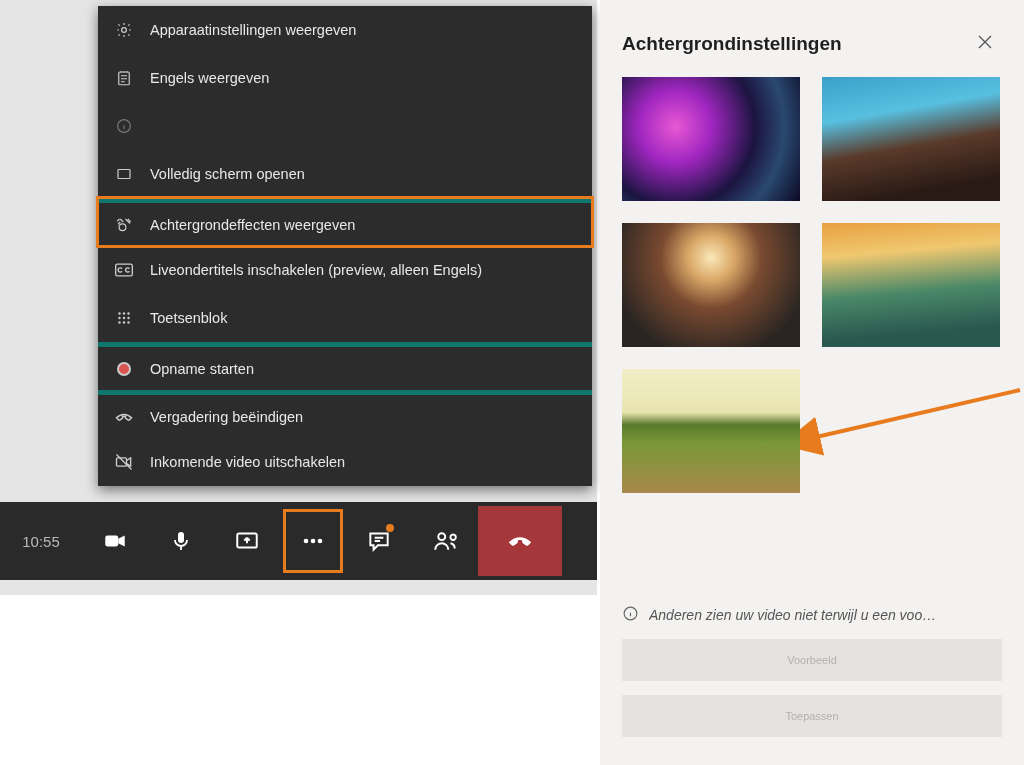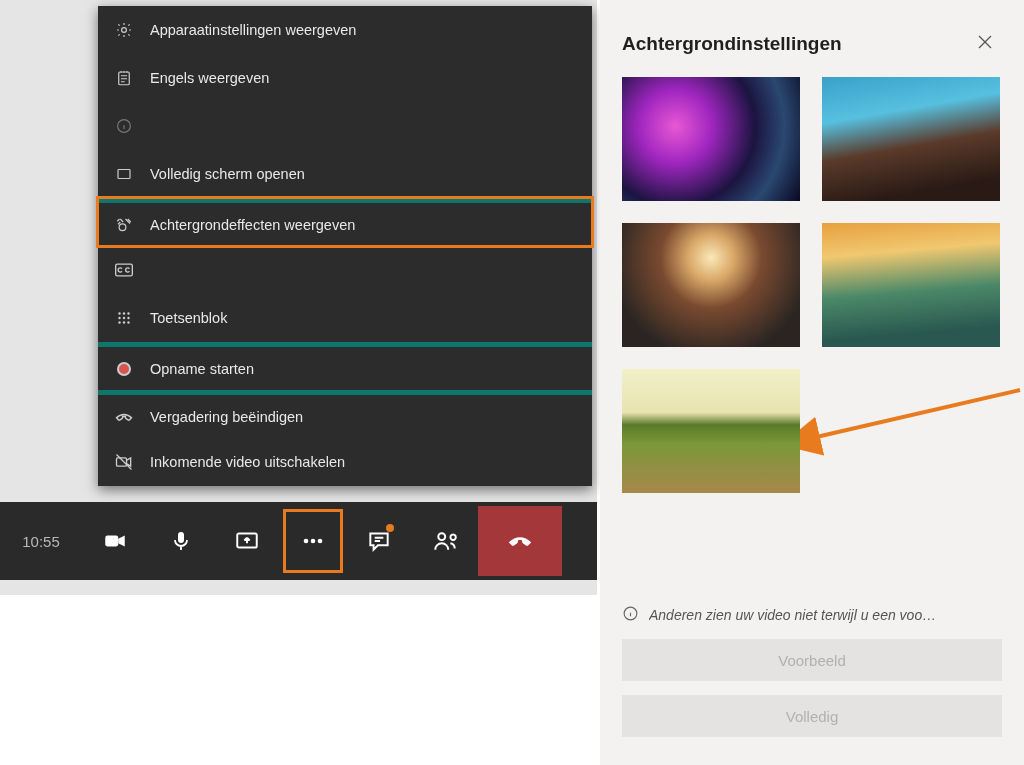--- a/index.html
+++ b/index.html
@@ -252,6 +252,7 @@
           <path d="M9.5 7.5C9 6.8 8.2 6.5 7.5 6.5 6 6.5 5 7.6 5 9s1 2.5 2.5 2.5c.7 0 1.5-.3 2-1M18.5 7.5c-.5-.7-1.3-1-2-1-1.5 0-2.5 1.1-2.5 2.5s1 2.5 2.5 2.5c.7 0 1.5-.3 2-1"></path>
         </svg>
       </span>
+      <span>Liveondertitels inschakelen (preview, alleen Engels)</span>
     </div>
 
     <div class="menu-item">

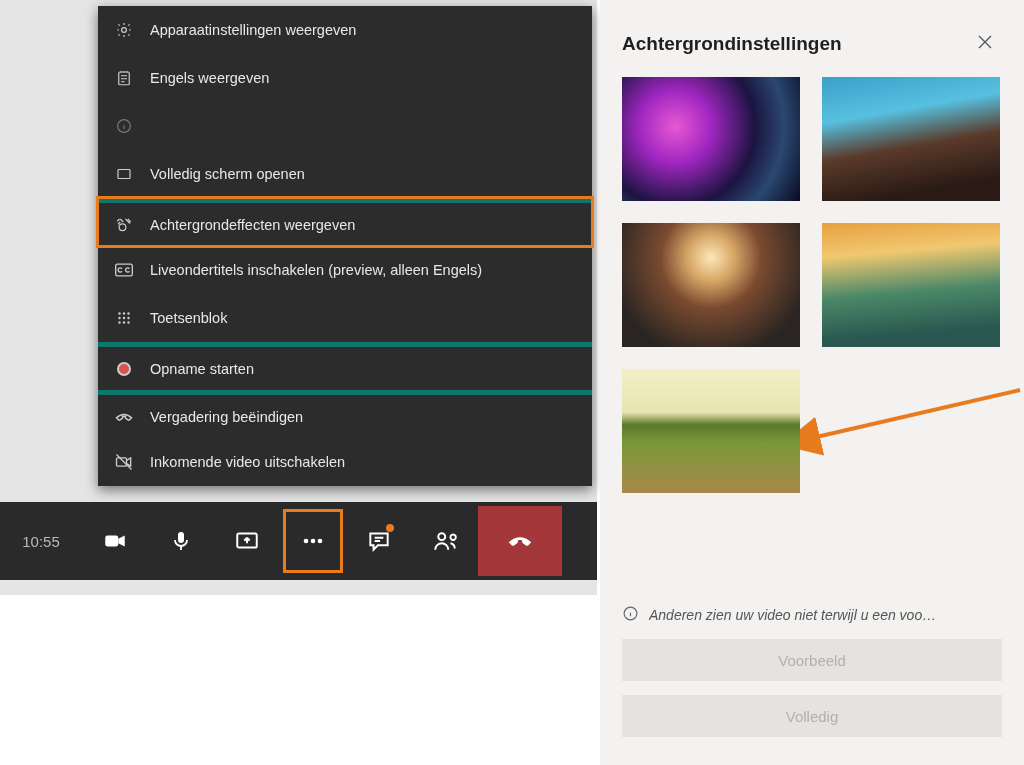--- a/index.html
+++ b/index.html
@@ -163,7 +163,7 @@
     height: 42px;
     background: #e4e3e2;
     color: #b3b1af;
-    font-size: 15px;
+    font-size: 11px;
     display: flex;
     align-items: center;
     justify-content: center;

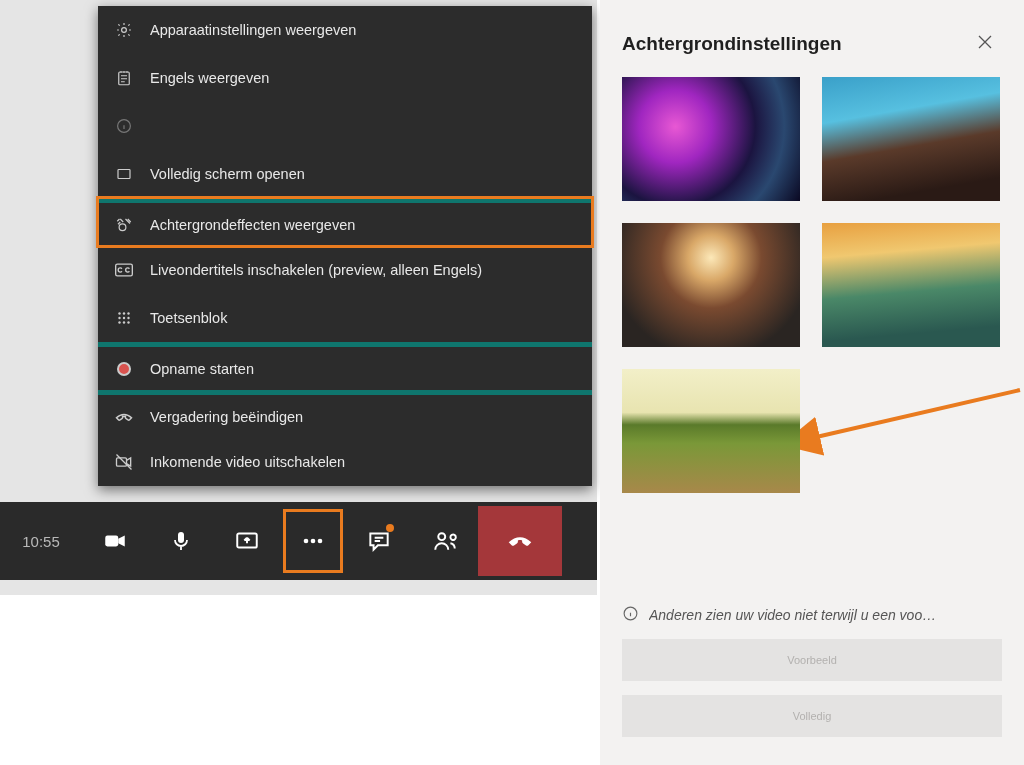--- a/index.html
+++ b/index.html
@@ -378,7 +378,7 @@
   </div>
 
   <div class="panel-btn">Voorbeeld</div>
-  <div class="panel-btn" style="margin-bottom:28px">Volledig</div>
+  <div class="panel-btn" style="margin-bottom:28px">Toepassen</div>
 </div>
 
 <svg class="arrow-annot" style="left:800px; top:380px;" width="230" height="90">

